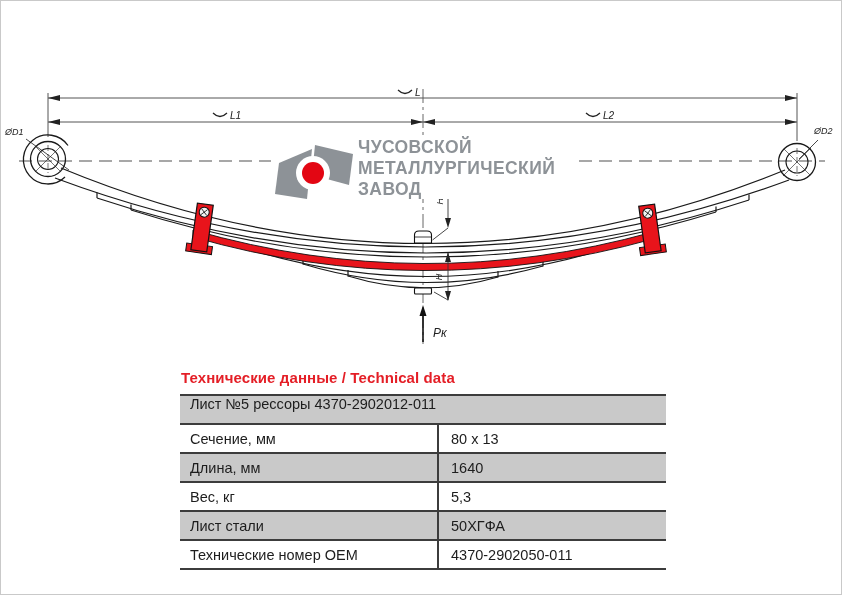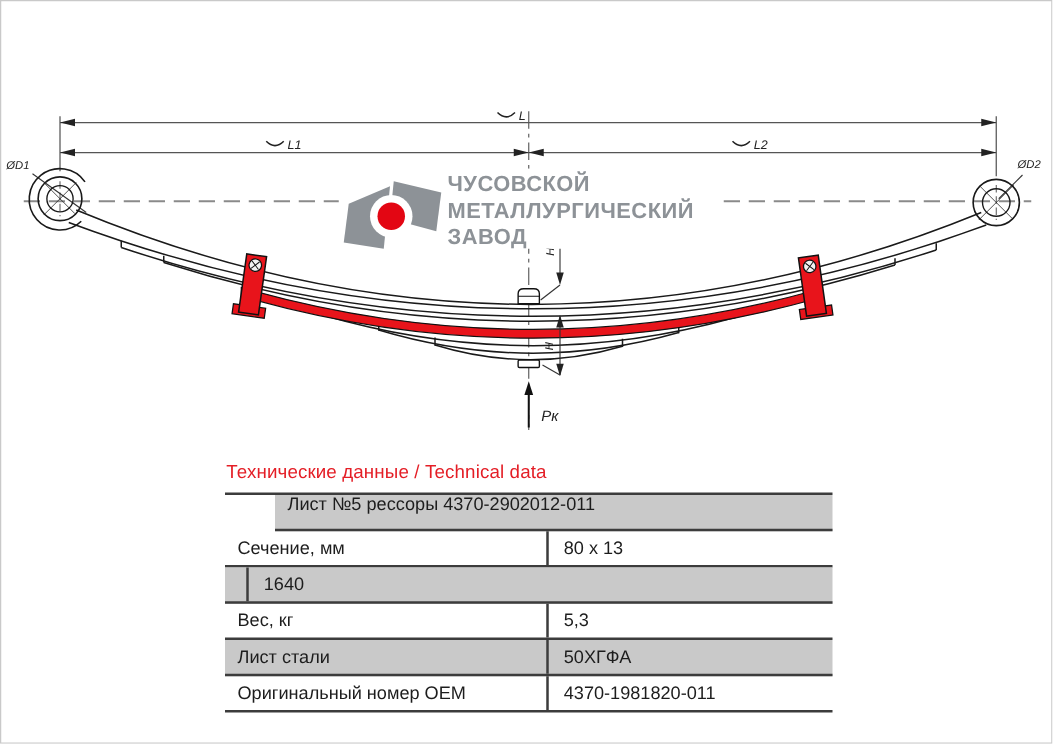--- a/index.html
+++ b/index.html
@@ -18,7 +18,7 @@
   
   .tech{position:absolute;left:179px;top:368px;width:486px;}
   .tech-title{
-    color:#e41e26;font-weight:normal;font-size:15px;margin:0 0 8px 1px;
+    color:#e41e26;font-weight:bold;font-size:15px;margin:0 0 8px 1px;
     letter-spacing:.1px;
   }
   .tbl{border-top:2px solid #3c3c3c;border-bottom:2px solid #3c3c3c;font-size:14.5px;color:#1d1d1d;}

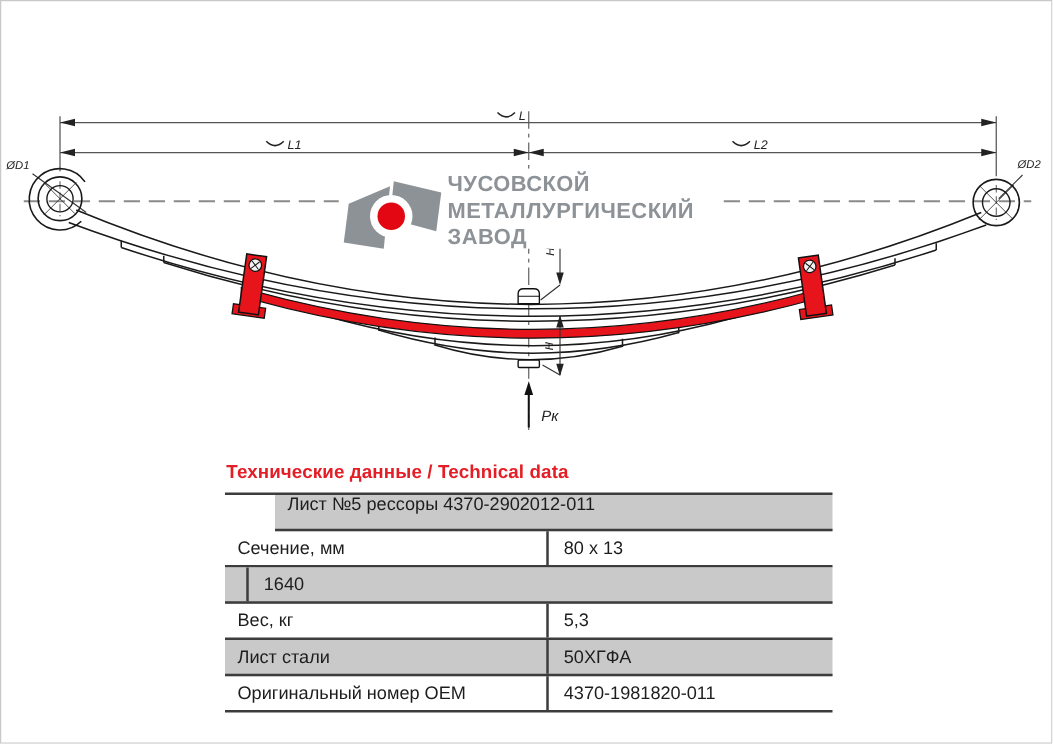--- a/index.html
+++ b/index.html
@@ -24,7 +24,7 @@
   .tbl{border-top:2px solid #3c3c3c;border-bottom:2px solid #3c3c3c;font-size:14.5px;color:#1d1d1d;}
   .trow{display:grid;grid-template-columns:240px 1fr;min-height:27px;border-bottom:2px solid #3c3c3c;}
   .trow:last-child{border-bottom:none;}
-  .trow.head{display:block;margin-left:40px;}
+  .trow.head{display:block;}
   .trow.shade{background:#c9c9c9;}
   .tcell{display:flex;align-items:center;padding:0 0 0 10px;}
   .tcell.val{border-left:2px solid #3c3c3c;padding-left:12px;margin-left:17px;}

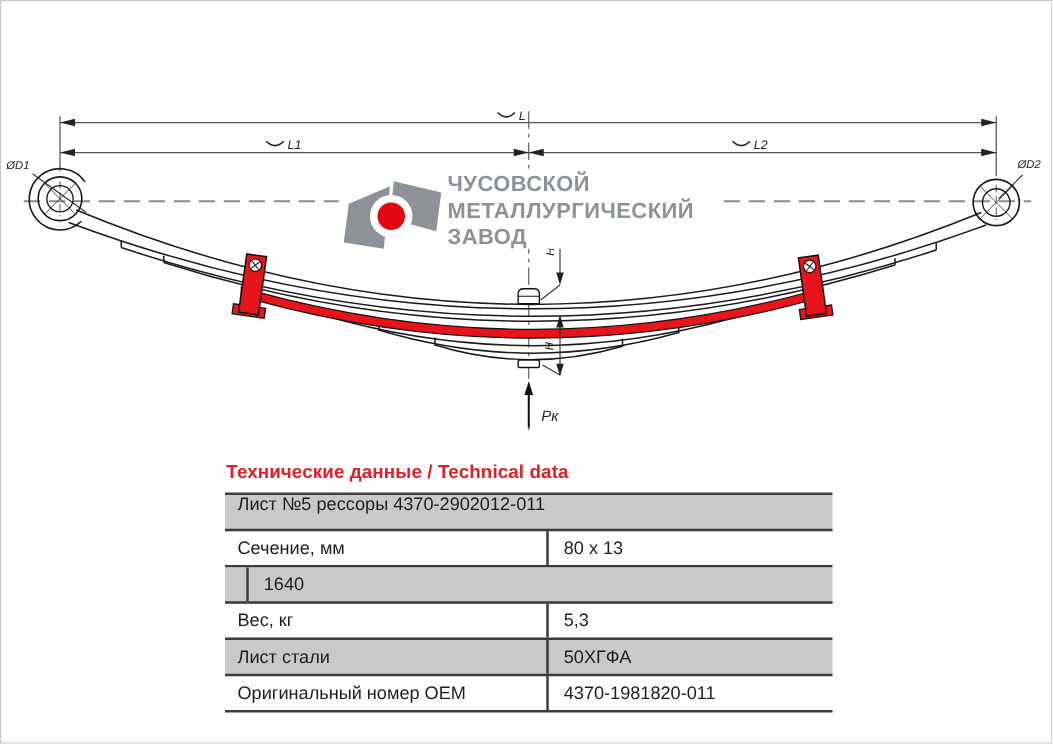--- a/index.html
+++ b/index.html
@@ -171,6 +171,7 @@
         <div class="tcell val">80 x 13</div>
       </div>
       <div class="trow shade">
+        <div class="tcell">Длина, мм</div>
         <div class="tcell val">1640</div>
       </div>
       <div class="trow">

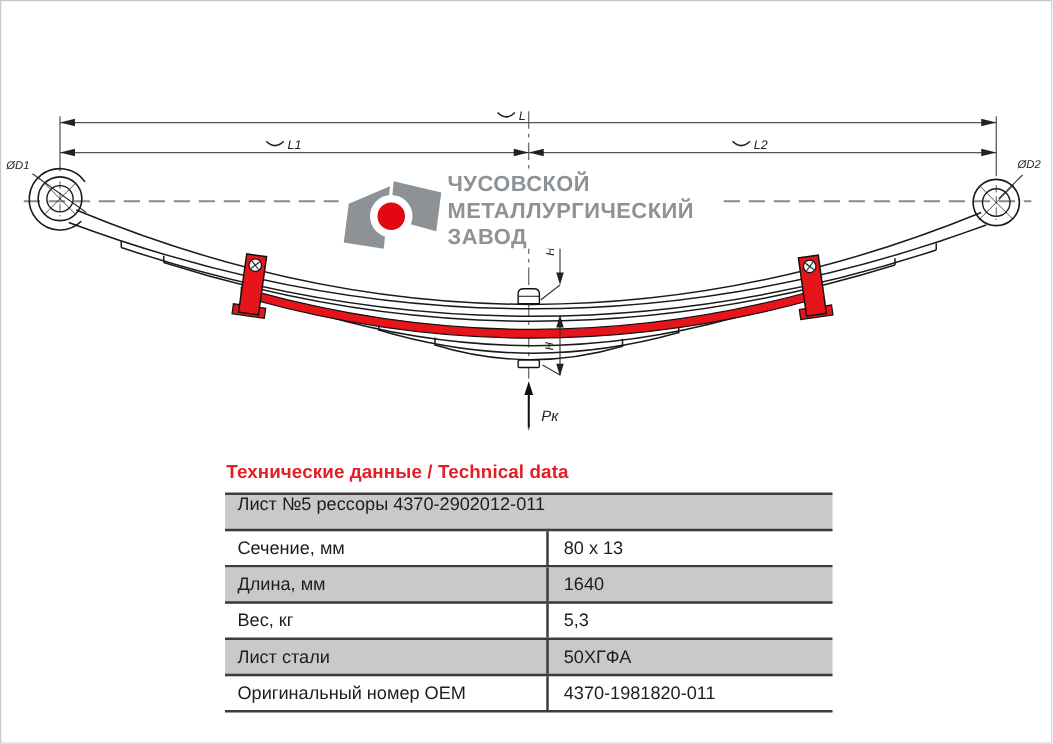--- a/index.html
+++ b/index.html
@@ -183,7 +183,7 @@
         <div class="tcell val">50ХГФА</div>
       </div>
       <div class="trow">
-        <div class="tcell">Оригинальный номер OEM</div>
+        <div class="tcell">Технические номер OEM</div>
         <div class="tcell val">4370-1981820-011</div>
       </div>
     </div>

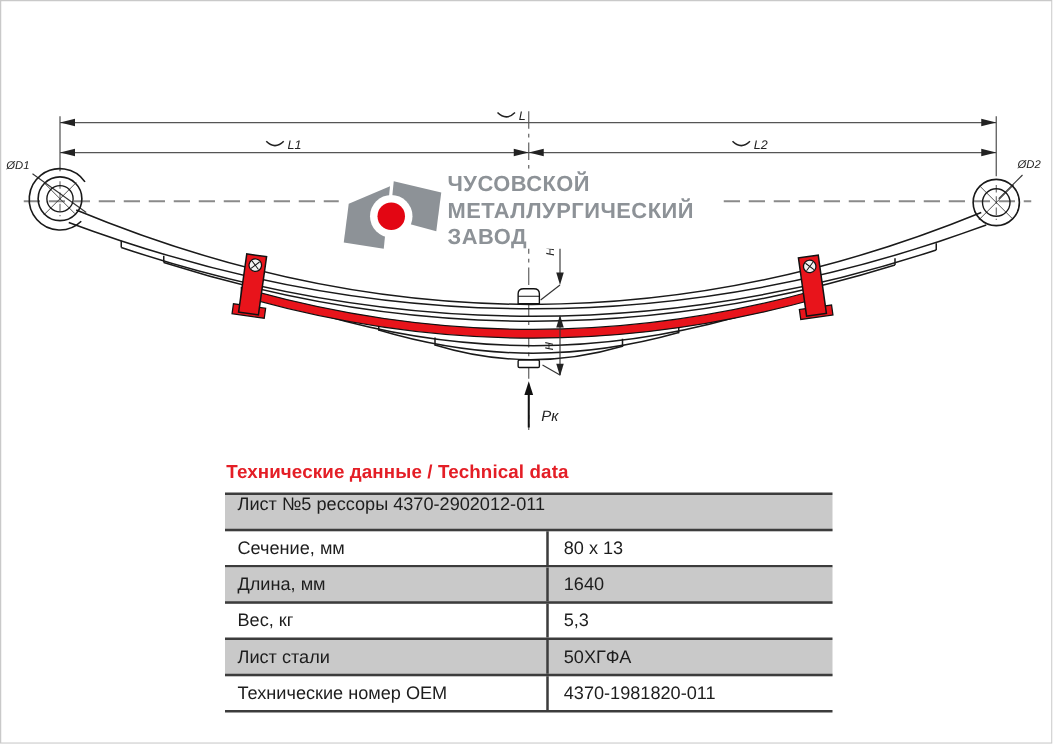--- a/index.html
+++ b/index.html
@@ -184,7 +184,7 @@
       </div>
       <div class="trow">
         <div class="tcell">Технические номер OEM</div>
-        <div class="tcell val">4370-1981820-011</div>
+        <div class="tcell val">4370-2902050-011</div>
       </div>
     </div>
   </div>

